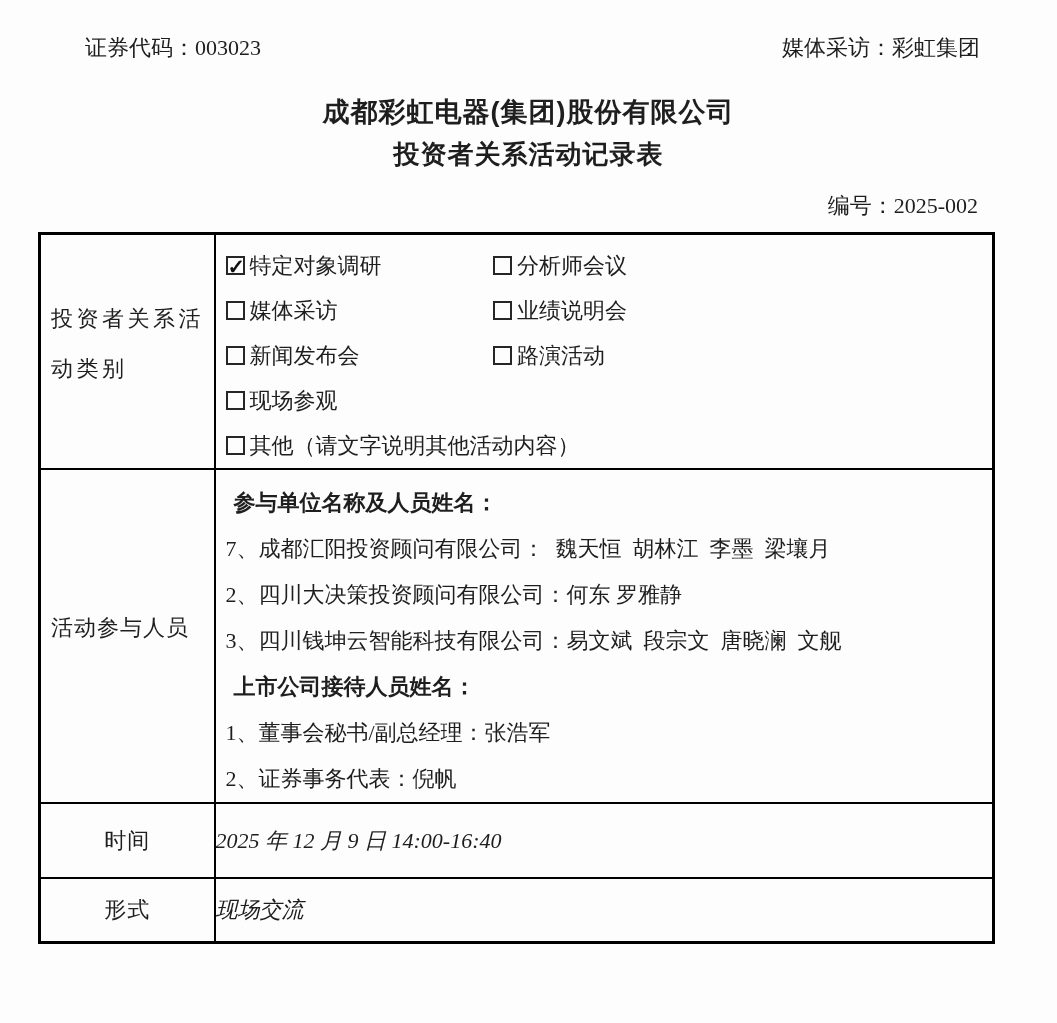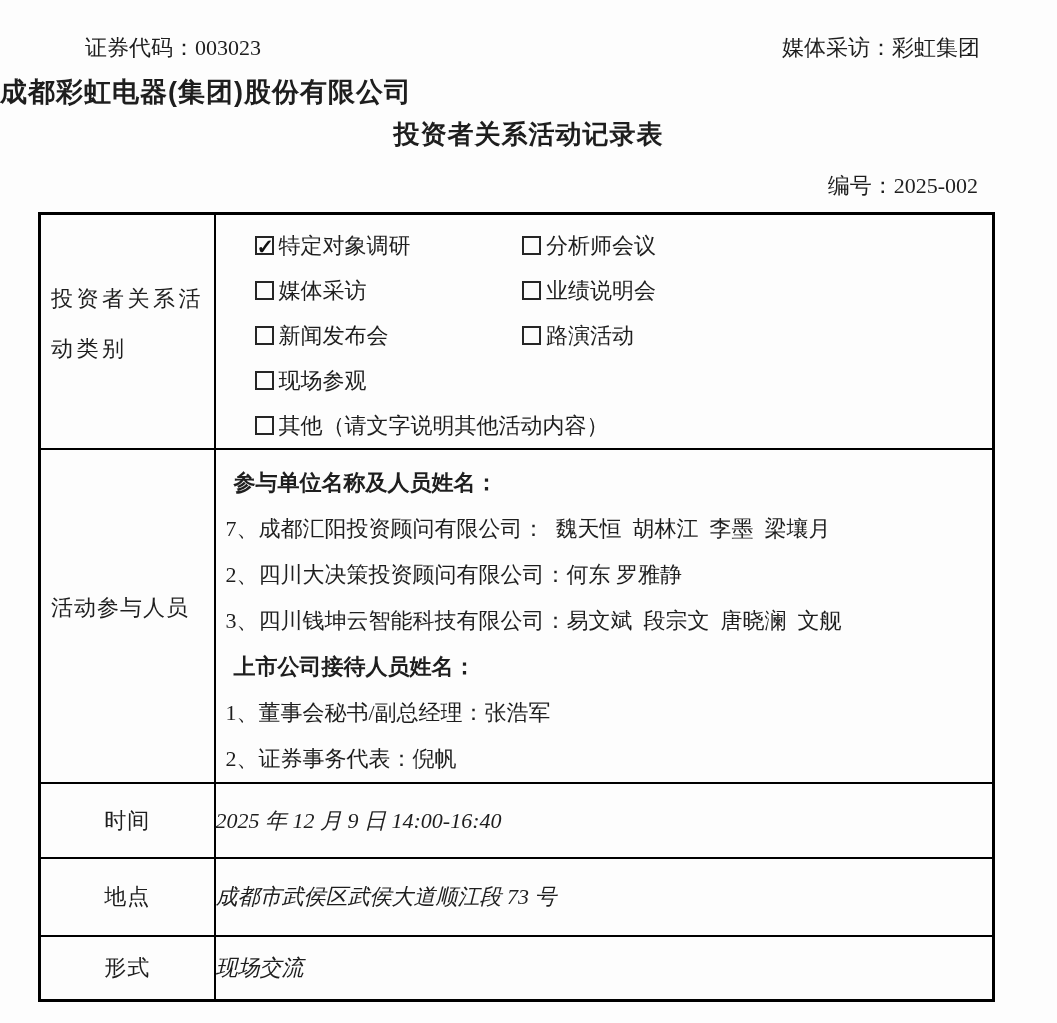--- a/index.html
+++ b/index.html
@@ -19,8 +19,8 @@
   }
 
   .company-title {
-    margin-top: 13px;
-    text-align: left;
+    margin-top: 33px;
+    text-align: center;
     font-family: "Liberation Sans", "DejaVu Sans", sans-serif;
     font-size: 27px; font-weight: 700; letter-spacing: 1px;
     line-height: 34px;

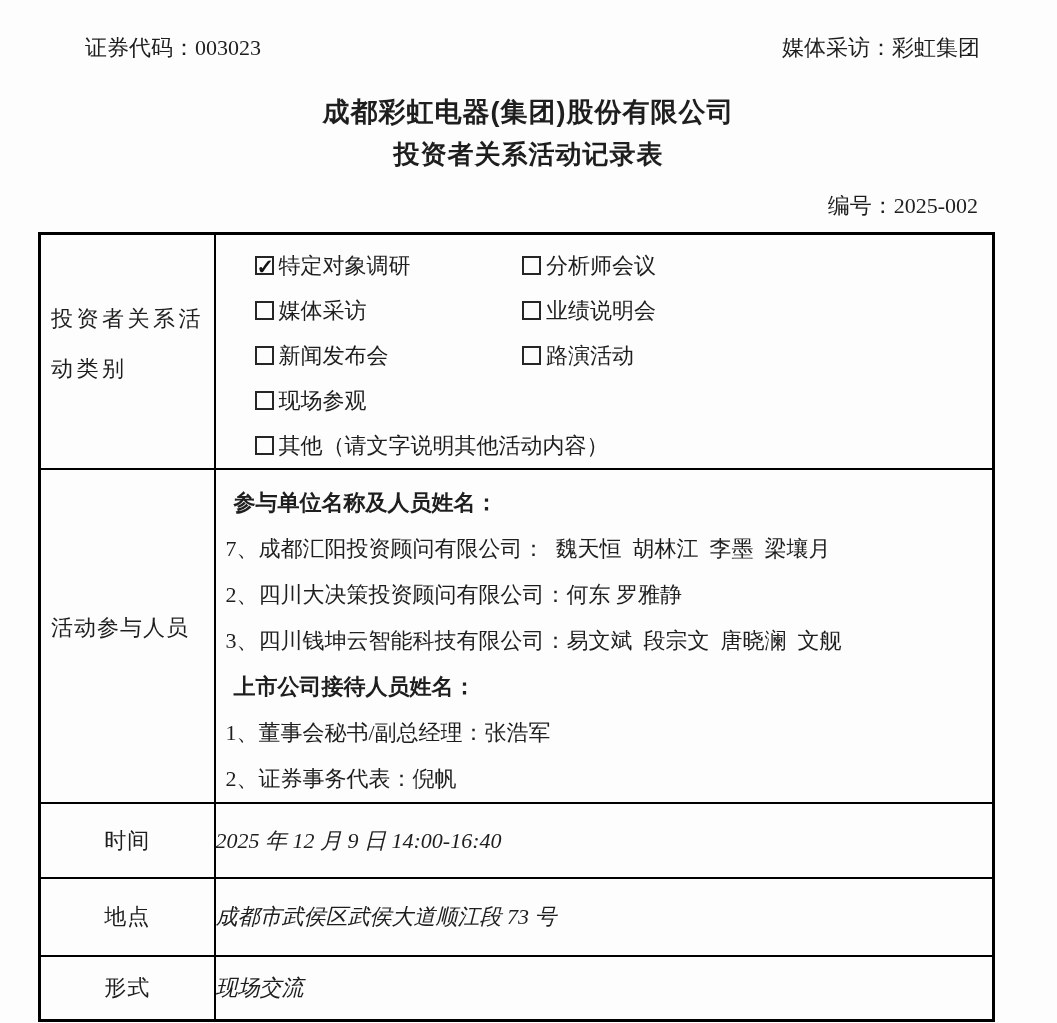--- a/index.html
+++ b/index.html
@@ -56,7 +56,7 @@
 
   .cell-activity { height: 234px; padding: 8px 6px 0 10px; }
   .cb-line { line-height: 45px; white-space: nowrap; }
-  .cb-item-first { display: inline-block; min-width: 262px; margin-left: 29px; }
+  .cb-item-first { display: inline-block; min-width: 262px; }
   .cb {
     display: inline-block; width: 19px; height: 19px;
     border: 2px solid #262626;

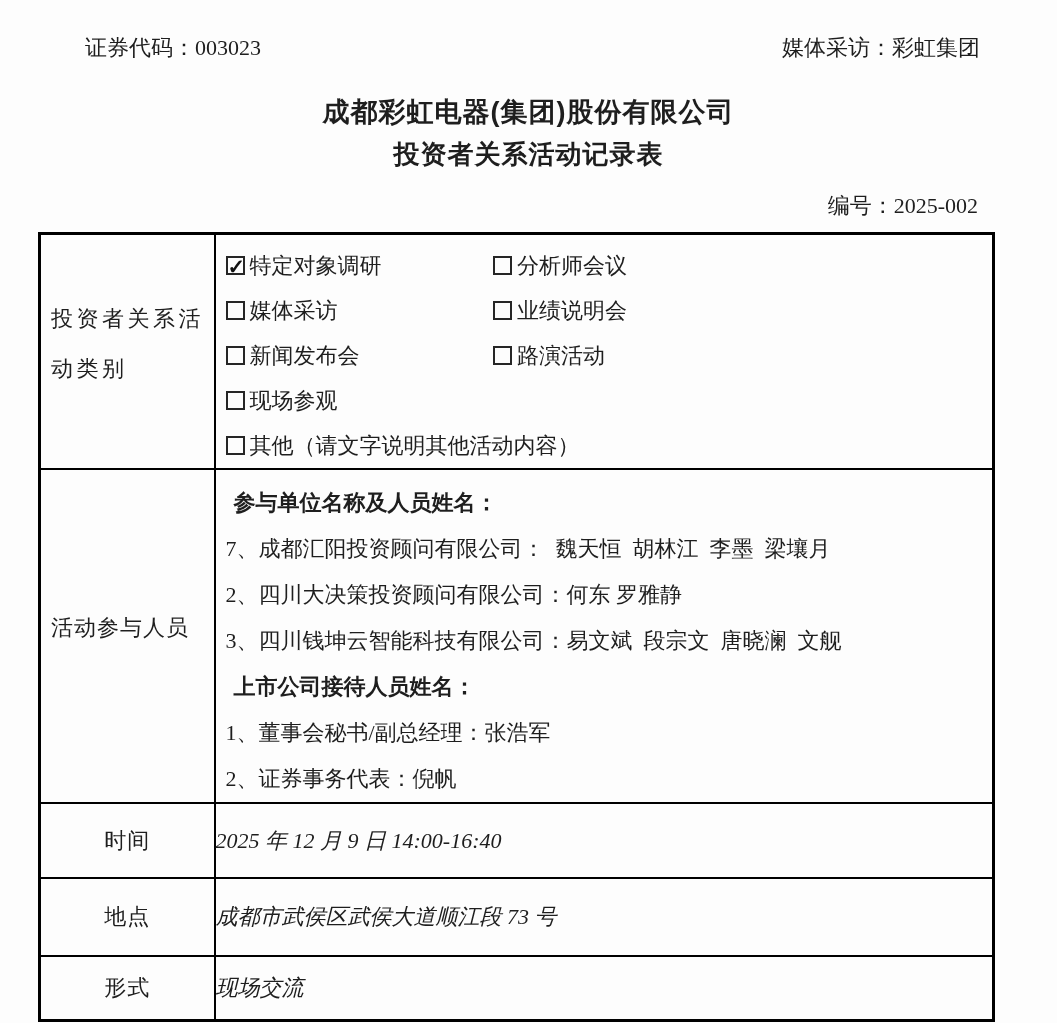--- a/index.html
+++ b/index.html
@@ -147,10 +147,6 @@
       <td class="cell-time value-cell">2025 年 12 月 9 日 14:00-16:40</td>
     </tr>
 
-    <tr>
-      <td class="label-cell label-center">地点</td>
-      <td class="cell-location value-cell">成都市武侯区武侯大道顺江段 73 号</td>
-    </tr>
 
     <tr>
       <td class="label-cell label-center">形式</td>

